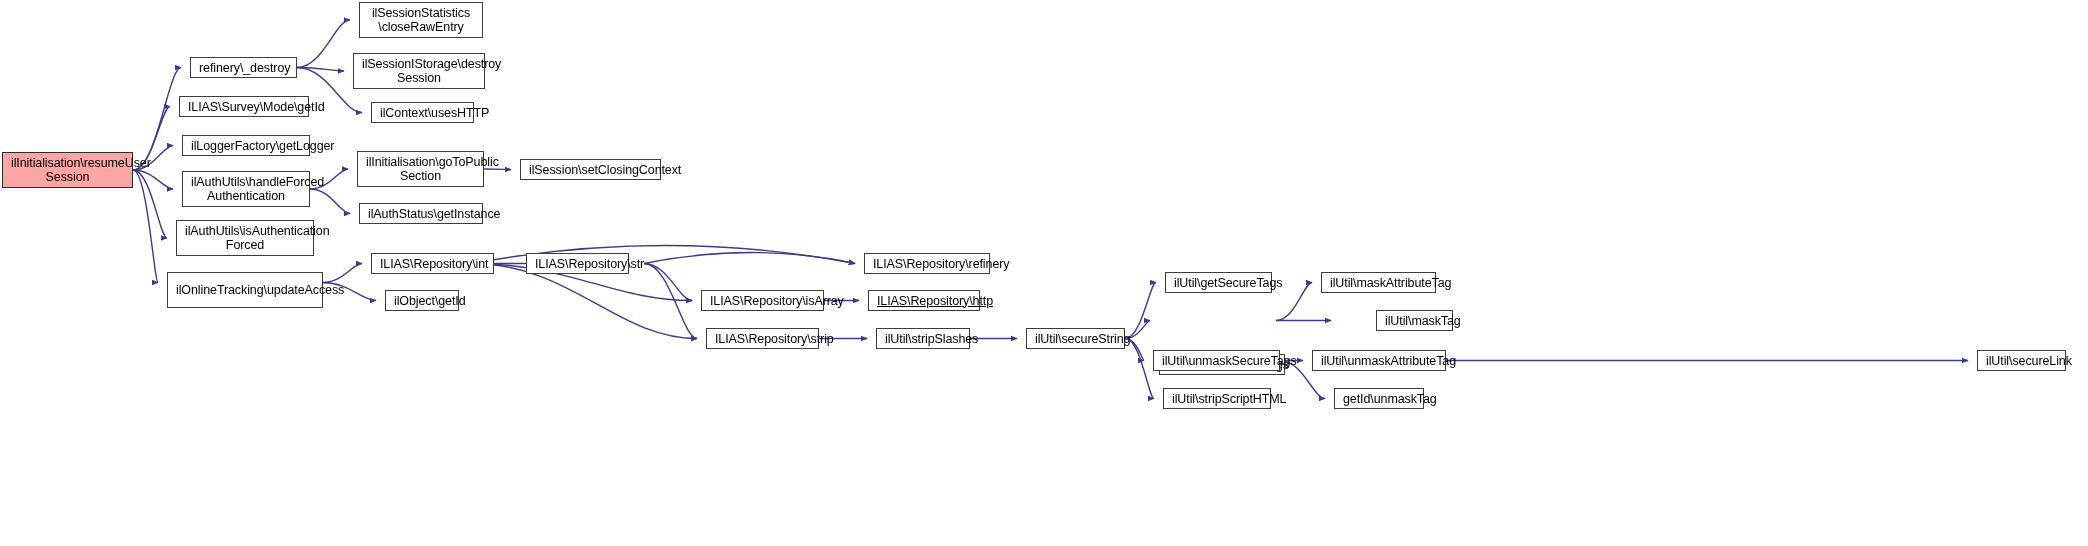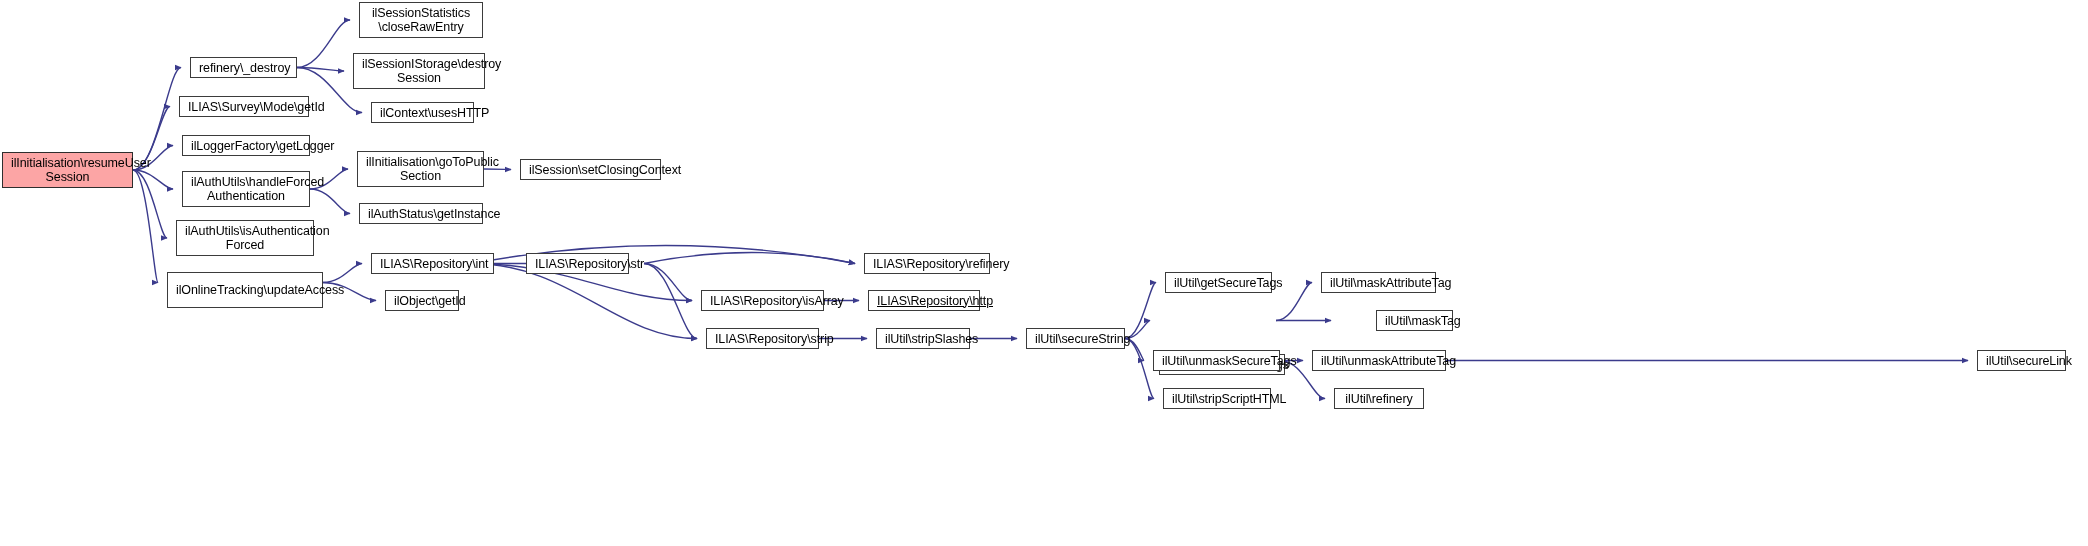--- a/index.html
+++ b/index.html
@@ -136,7 +136,7 @@
       <div class="node" style="left: 1321px; top: 272px; width: 115px; height: 21px;"><span class="node-label">ilUtil\maskAttributeTag</span></div>
       <div class="node" style="left: 1340px; top: 310px; width: 77px; height: 21px; margin-left: 36px;"><span class="node-label">ilUtil\maskTag</span></div>
       <div class="node" style="left: 1312px; top: 350px; width: 134px; height: 21px;"><span class="node-label">ilUtil\unmaskAttributeTag</span></div>
-      <div class="node" style="left: 1334px; top: 388px; width: 90px; height: 21px;"><span class="node-label">ilUtil\refinery</span></div>
+      <div class="node" style="left: 1334px; top: 388px; width: 90px; height: 21px;"><span class="node-label">getId\unmaskTag</span></div>
       <div class="node" style="left: 1977px; top: 350px; width: 89px; height: 21px;"><span class="node-label">ilUtil\secureLink</span></div>
     </div>
 </div>

